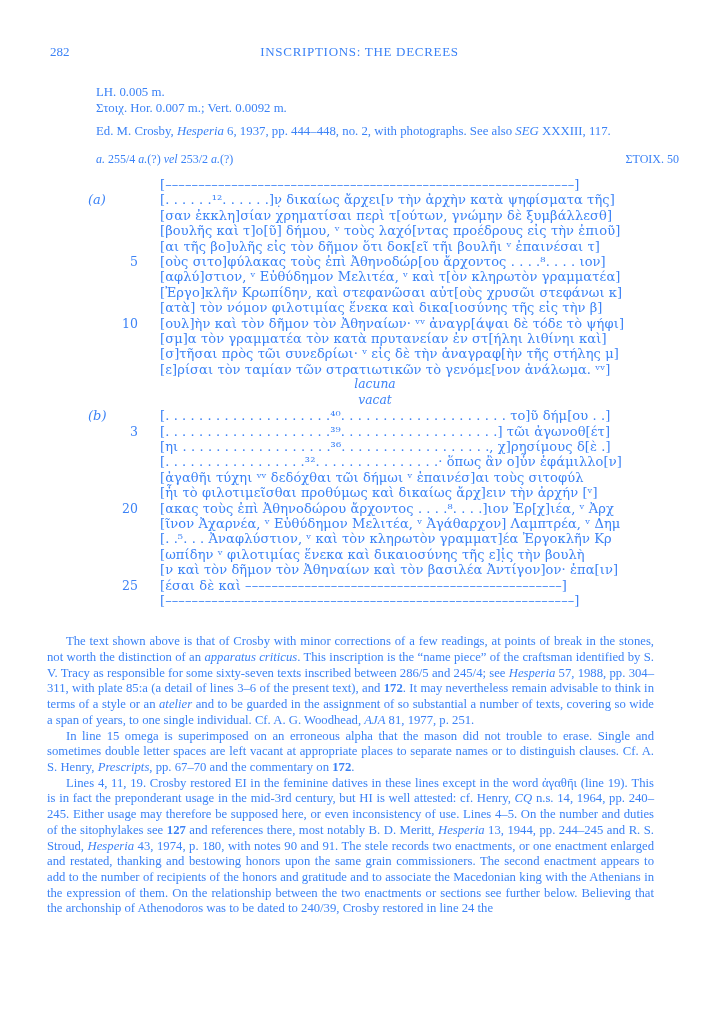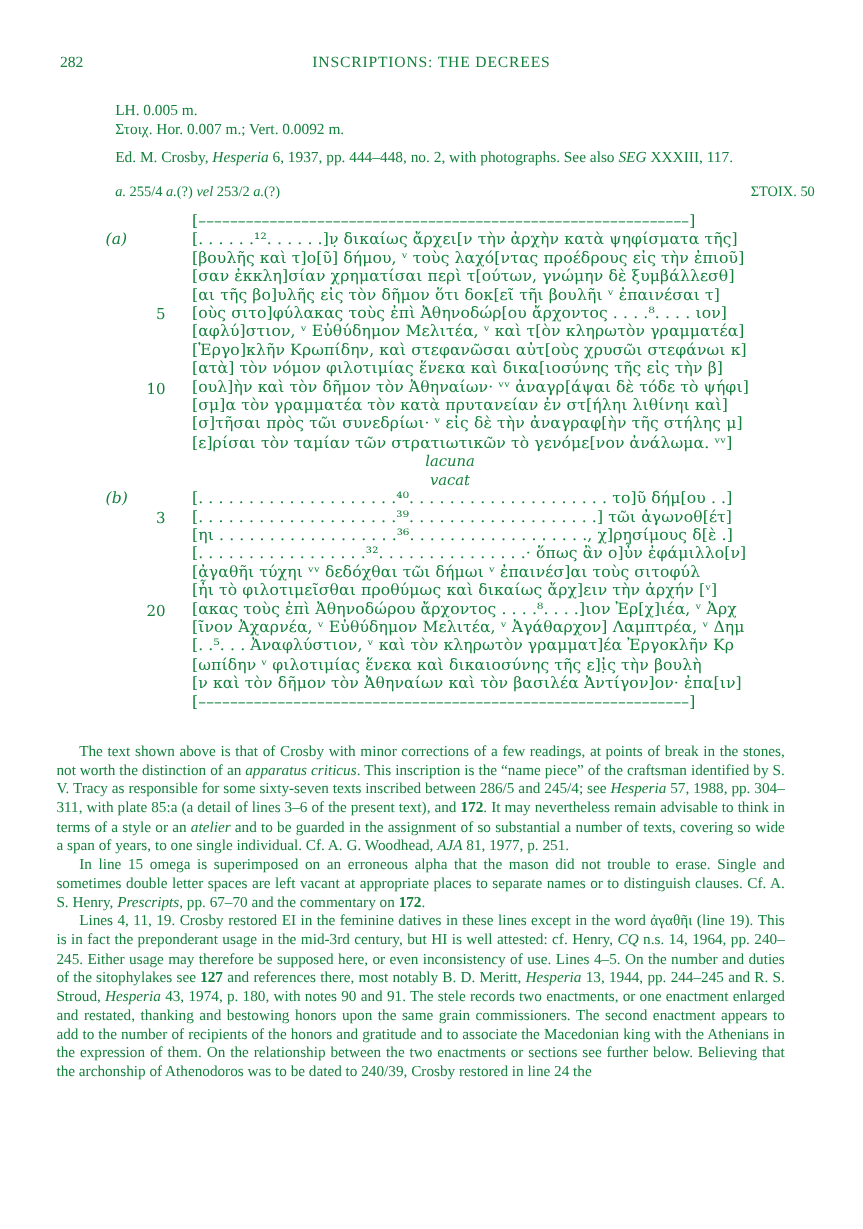--- a/index.html
+++ b/index.html
@@ -8,7 +8,7 @@
     position:relative;
     width:719px;height:1024px;
     background:#ffffff;
-    color:#15803d;
+    color:#3b82f6;
     font-family:"Liberation Serif","DejaVu Serif","DejaVu Sans",serif;
     overflow:hidden;
   }

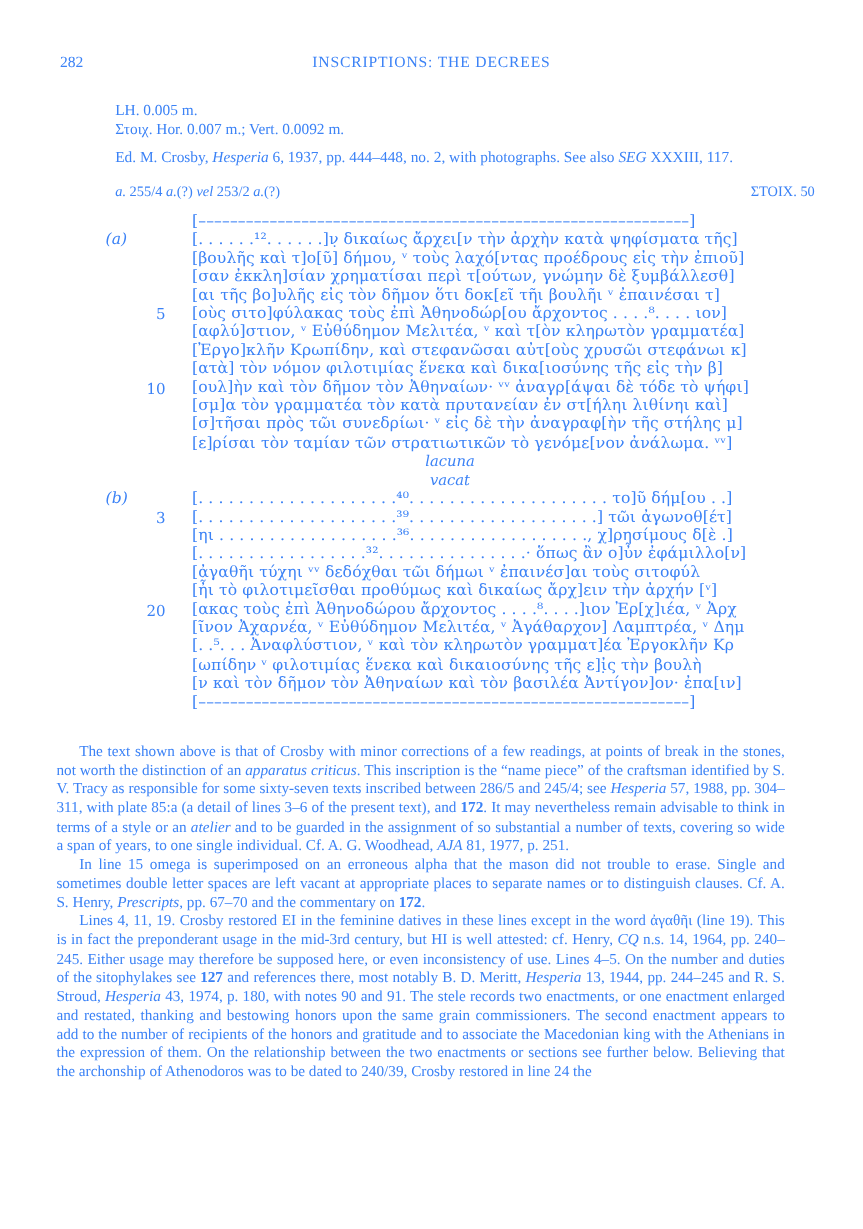--- a/index.html
+++ b/index.html
@@ -104,14 +104,14 @@
           <span class="ins-label"></span>
           <span class="ins-num"></span>
         </span>
+        <span class="ins-text">[σαν ἐκκλη]σίαν χρηματίσαι περὶ τ[ούτων, γνώμην δὲ ξυμβάλλεσθ]</span>
+      </div>
+      <div class="ins-row">
+        <span class="ins-pre">
+          <span class="ins-label"></span>
+          <span class="ins-num"></span>
+        </span>
         <span class="ins-text">[βουλῆς καὶ τ]ο[ῦ] δήμου, ᵛ τοὺς λαχό[ντας προέδρους εἰς τὴν ἐπιοῦ]</span>
-      </div>
-      <div class="ins-row">
-        <span class="ins-pre">
-          <span class="ins-label"></span>
-          <span class="ins-num"></span>
-        </span>
-        <span class="ins-text">[σαν ἐκκλη]σίαν χρηματίσαι περὶ τ[ούτων, γνώμην δὲ ξυμβάλλεσθ]</span>
       </div>
       <div class="ins-row">
         <span class="ins-pre">

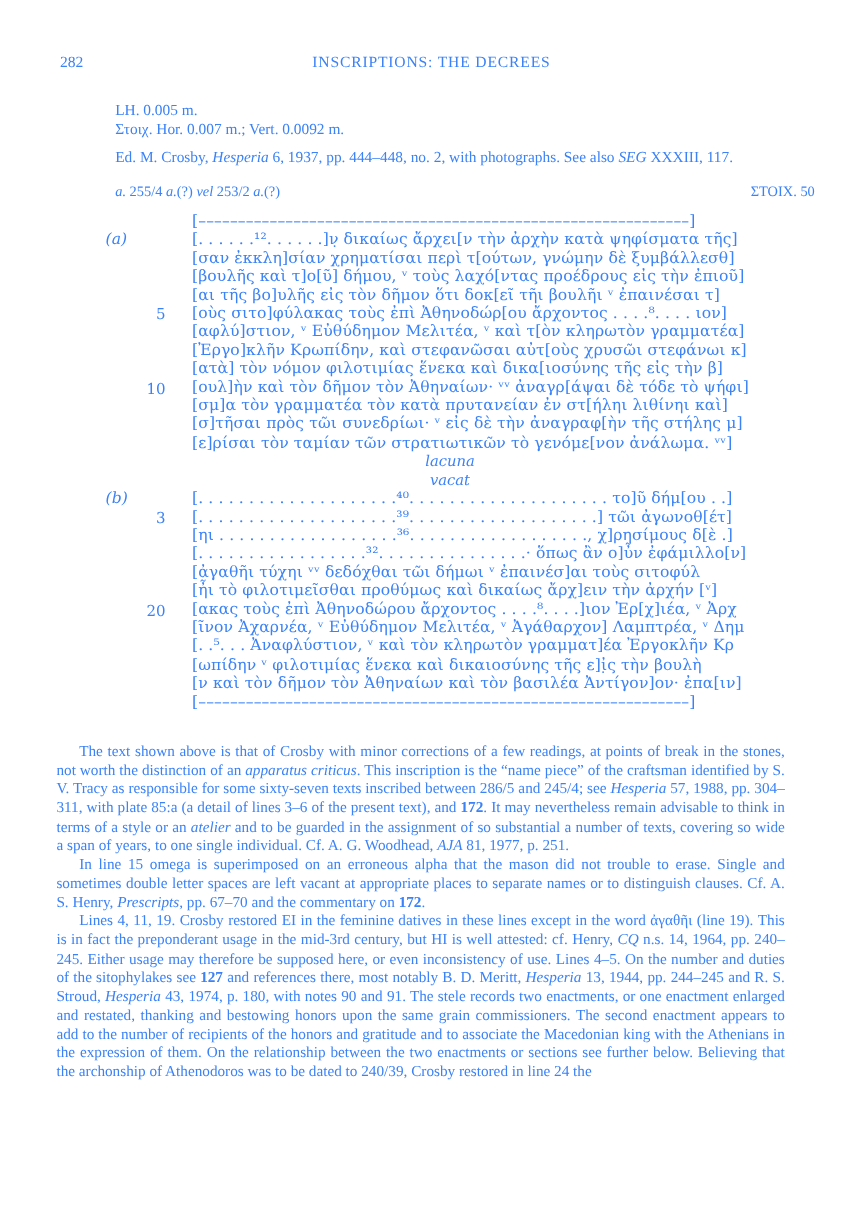--- a/index.html
+++ b/index.html
@@ -258,6 +258,13 @@
       <div class="ins-row">
         <span class="ins-pre">
           <span class="ins-label"></span>
+          <span class="ins-num">25</span>
+        </span>
+        <span class="ins-text">[έσαι δὲ καὶ ––––––––––––––––––––––––––––––––––––––––––––––––]</span>
+      </div>
+      <div class="ins-row">
+        <span class="ins-pre">
+          <span class="ins-label"></span>
           <span class="ins-num"></span>
         </span>
         <span class="ins-text">[––––––––––––––––––––––––––––––––––––––––––––––––––––––––––––––]</span>

